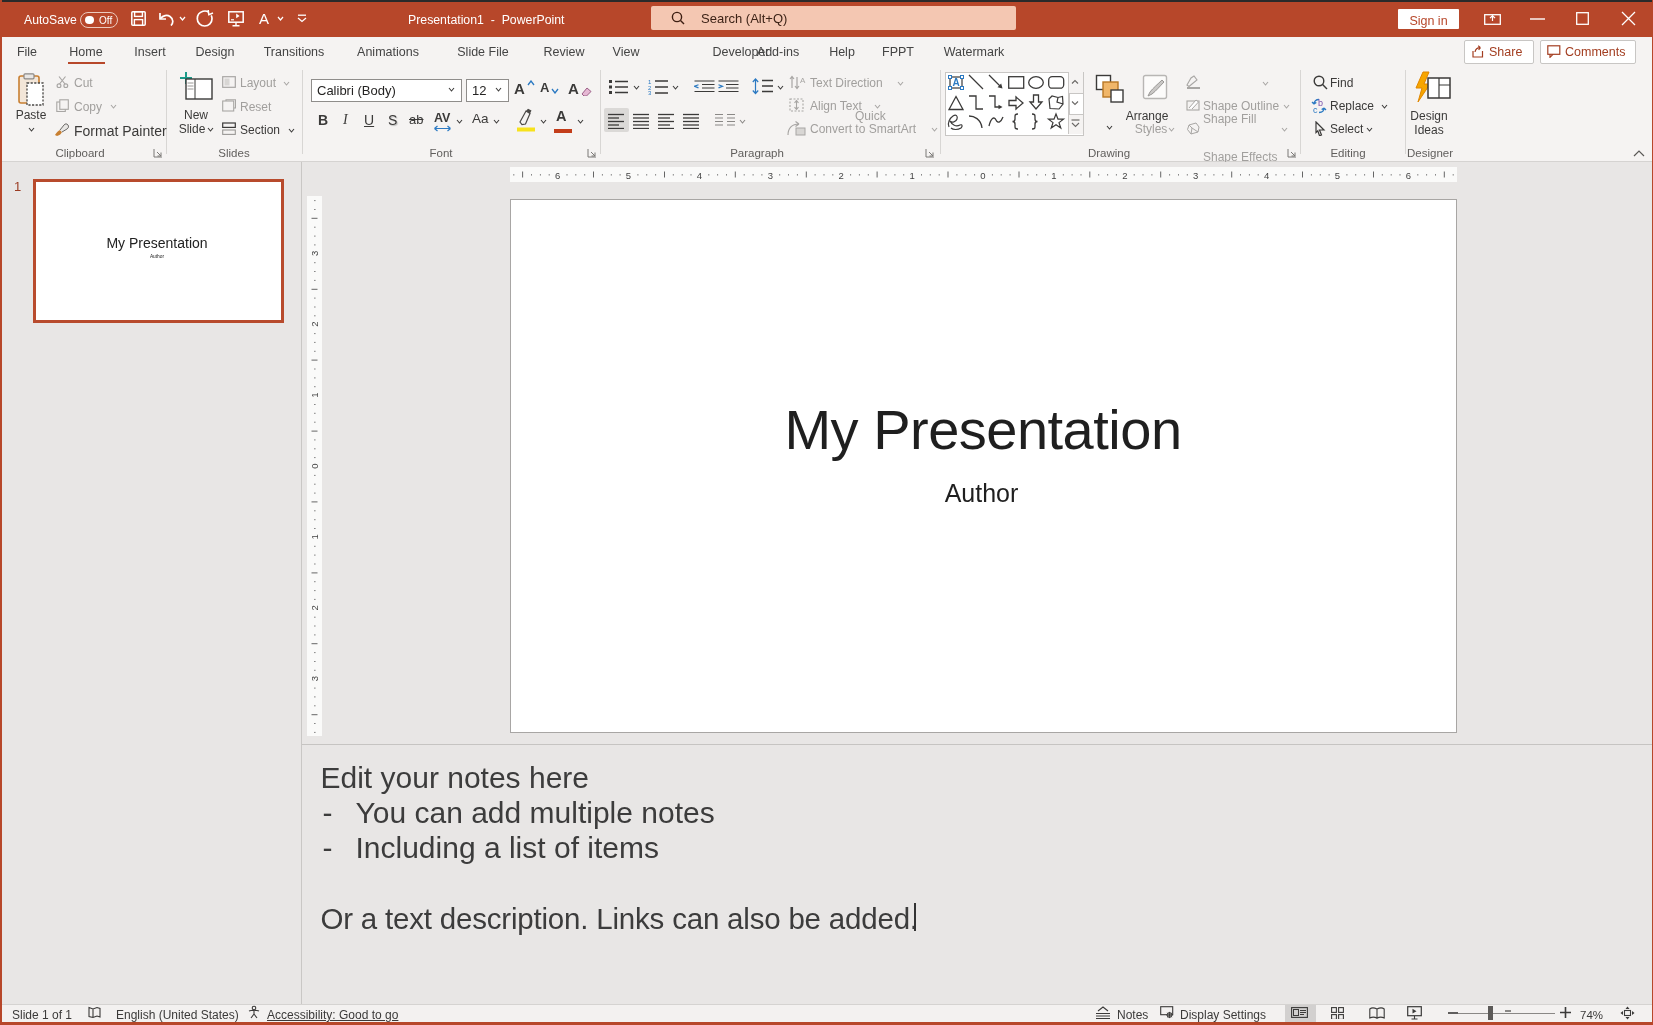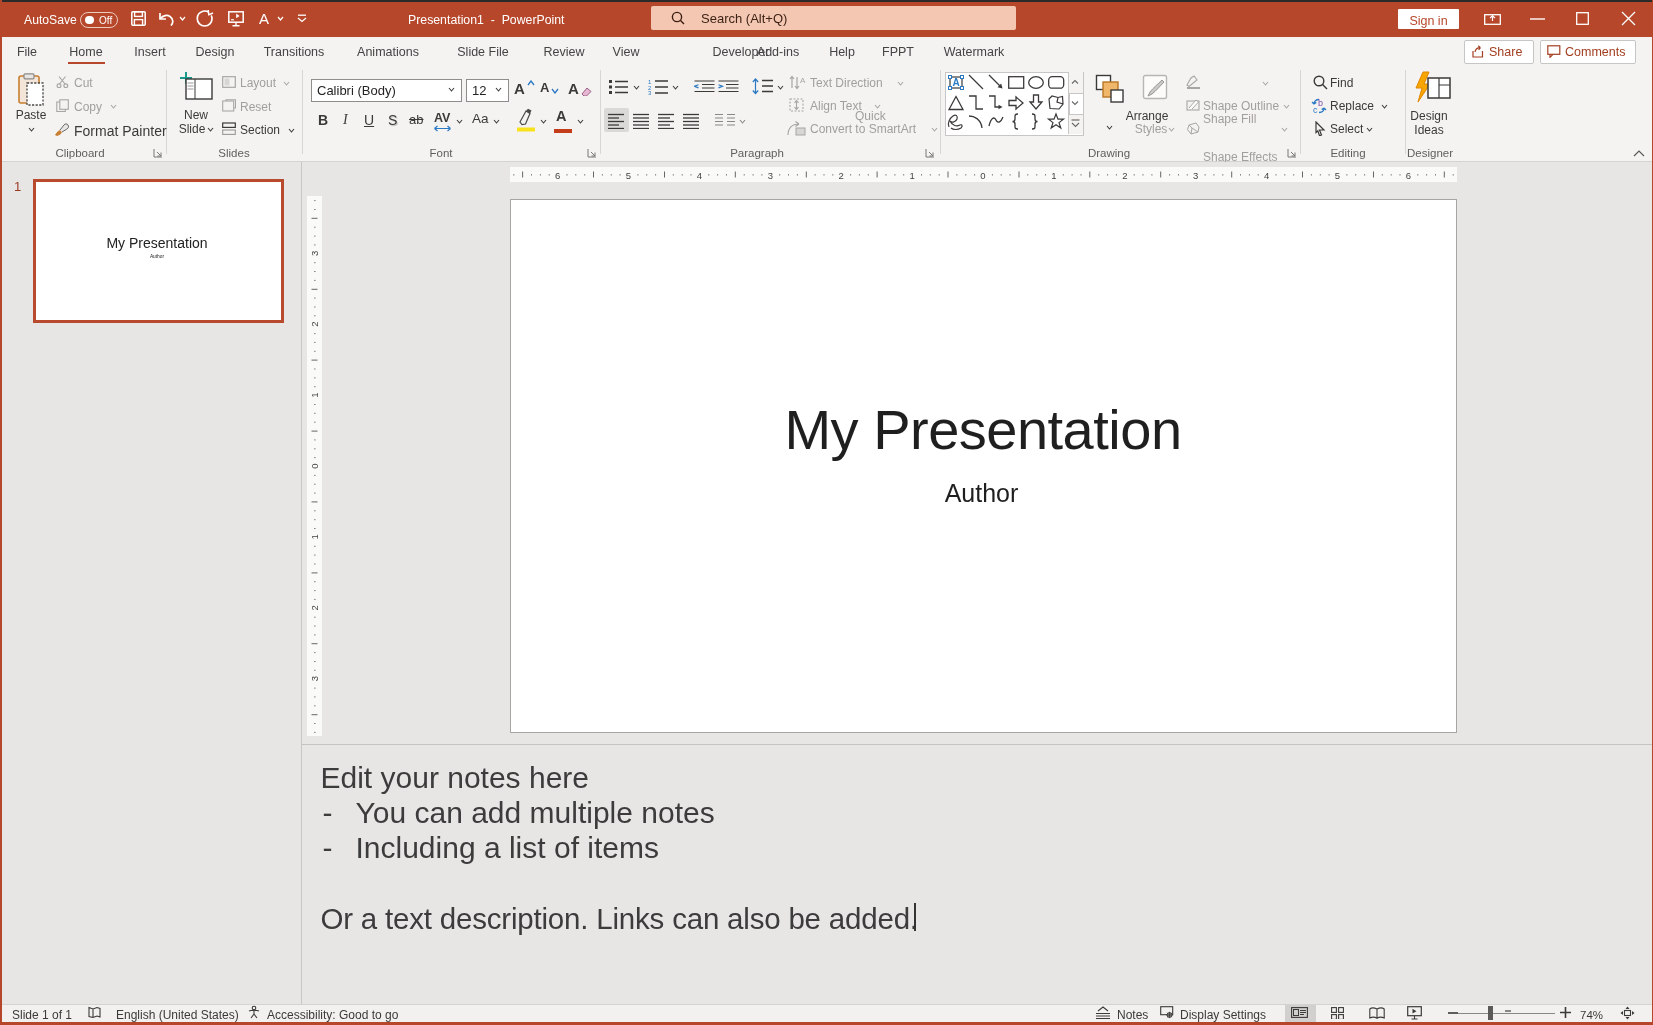--- a/index.html
+++ b/index.html
@@ -680,7 +680,7 @@
     <circle cx="7" cy="3" r="1.8" fill="none" stroke="#3b3a39" stroke-width="1.1"></circle>
     <path d="M2 6 C4 5 10 5 12 6 M7 5 L7 9 M7 9 L4 13 M7 9 L10 13" fill="none" stroke="#3b3a39" stroke-width="1.1"></path>
   </svg>
-<div class="ab" style="left:267px;top:1008px;font-size:12px;color:#3b3a39;white-space:nowrap;">Accessibility: Good to go</div>
+<div class="ab" style="left:267px;top:1008px;font-size:12px;color:#3b3a39;white-space:nowrap;text-decoration:underline;">Accessibility: Good to go</div>
 <svg class="ab" style="left:1095px;top:1006px;" width="18" height="13" viewBox="0 0 18 13">
     <path d="M3 5 L8 1 L13 5" fill="none" stroke="#3b3a39" stroke-width="1.1"></path>
     <path d="M1 7.5 L15 7.5 M1 10 L15 10 M1 12.5 L15 12.5" stroke="#3b3a39" stroke-width="1.1"></path>

